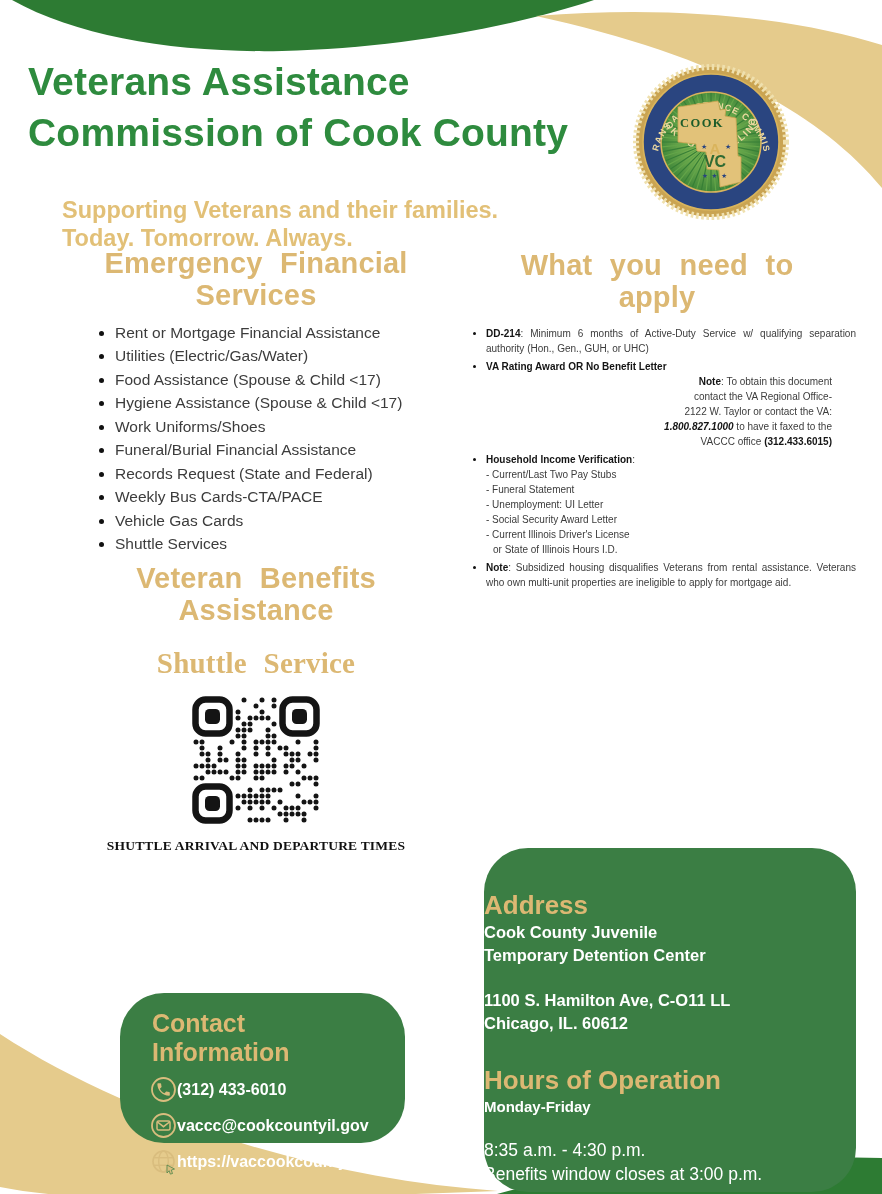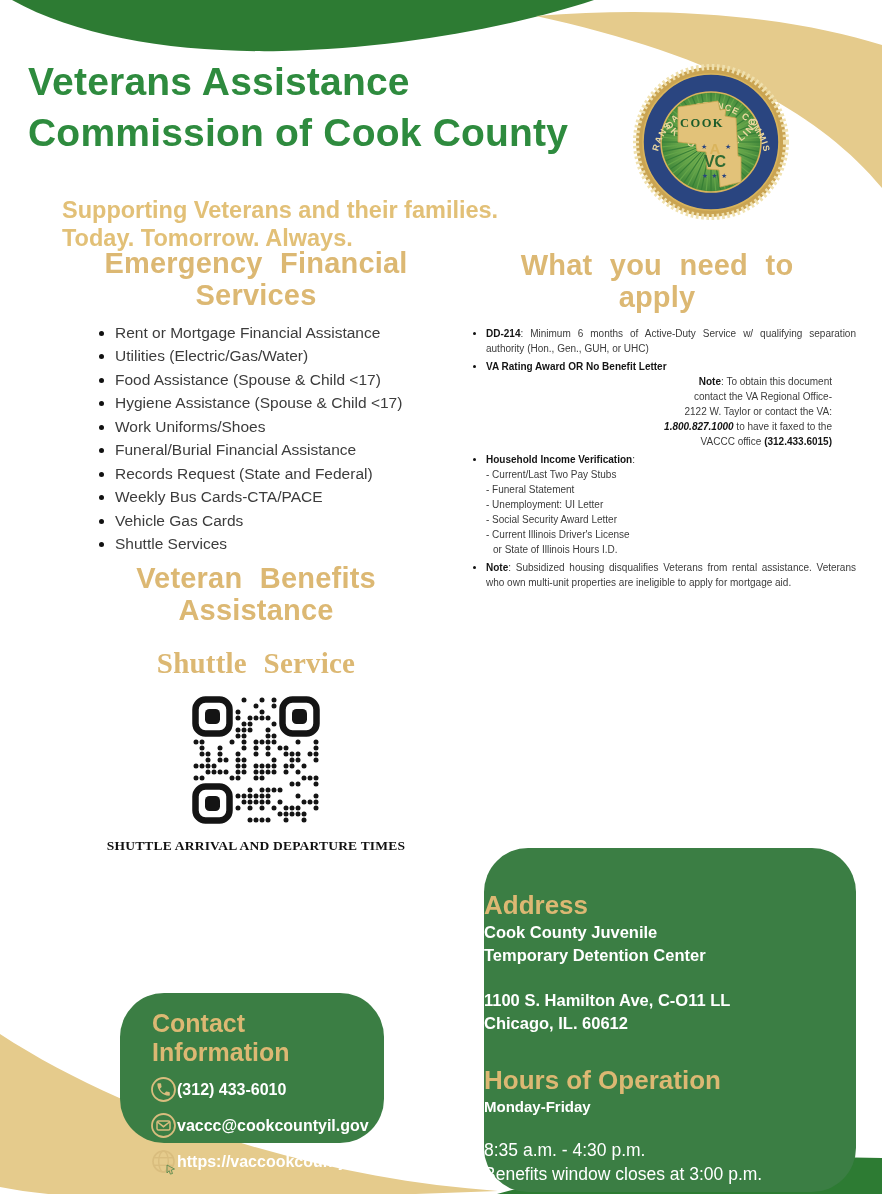--- a/index.html
+++ b/index.html
@@ -51,7 +51,7 @@
 
   
   .green-box{position:absolute;background:#3b7e44;border-radius:44px;color:#ffffff;}
-  #contact-box{left:120px;top:993px;width:264px;height:150px;padding:0;}
+  #contact-box{left:120px;top:993px;width:285px;height:150px;padding:0;}
   #contact-box .inner{padding:14px 18px 12px 30px;}
   .contact-heading{color:#dcb873;font-size:25px;font-weight:bold;margin:2px 0 9px 2px;}
   .contact-row{display:flex;align-items:center;margin:0 0 9px 0;}

